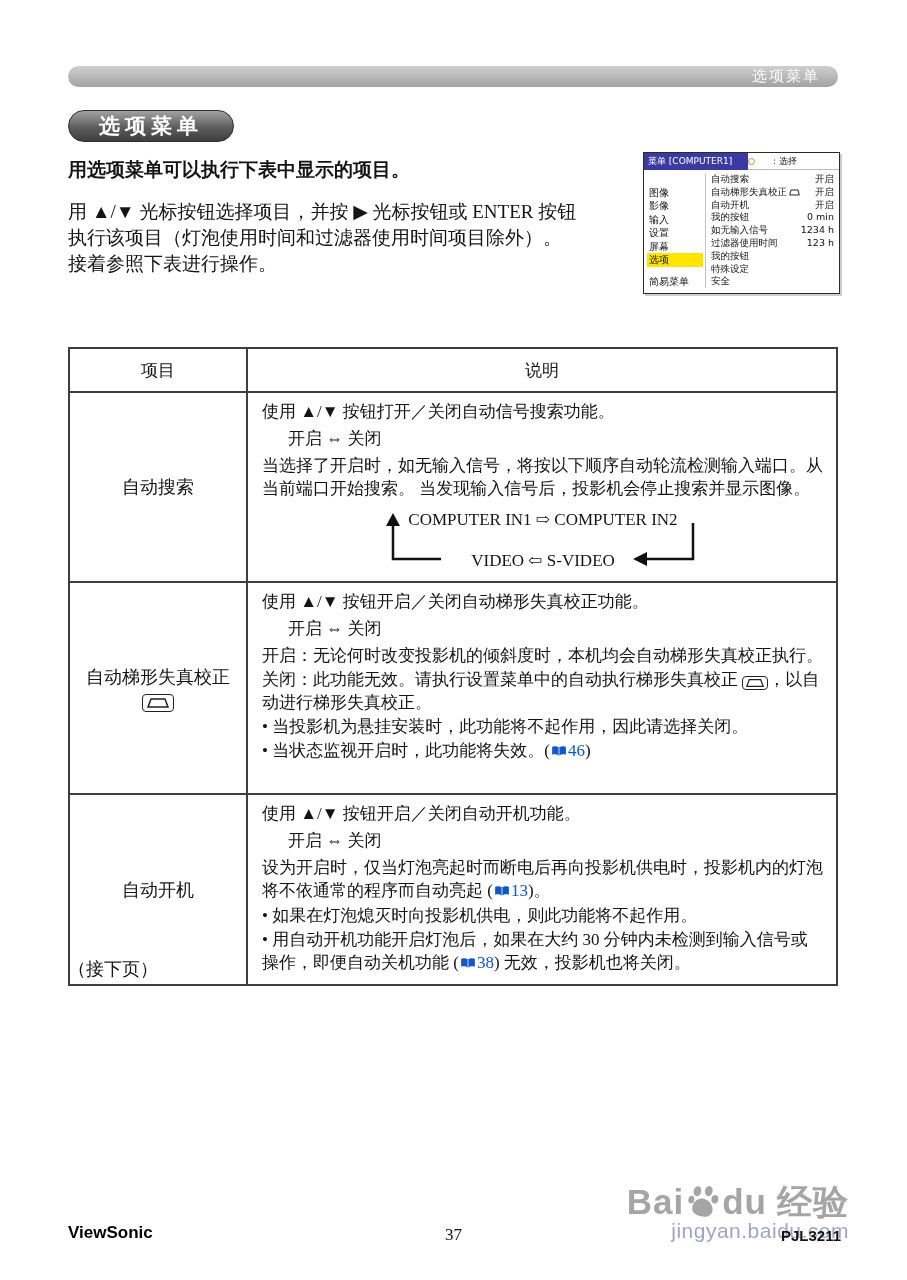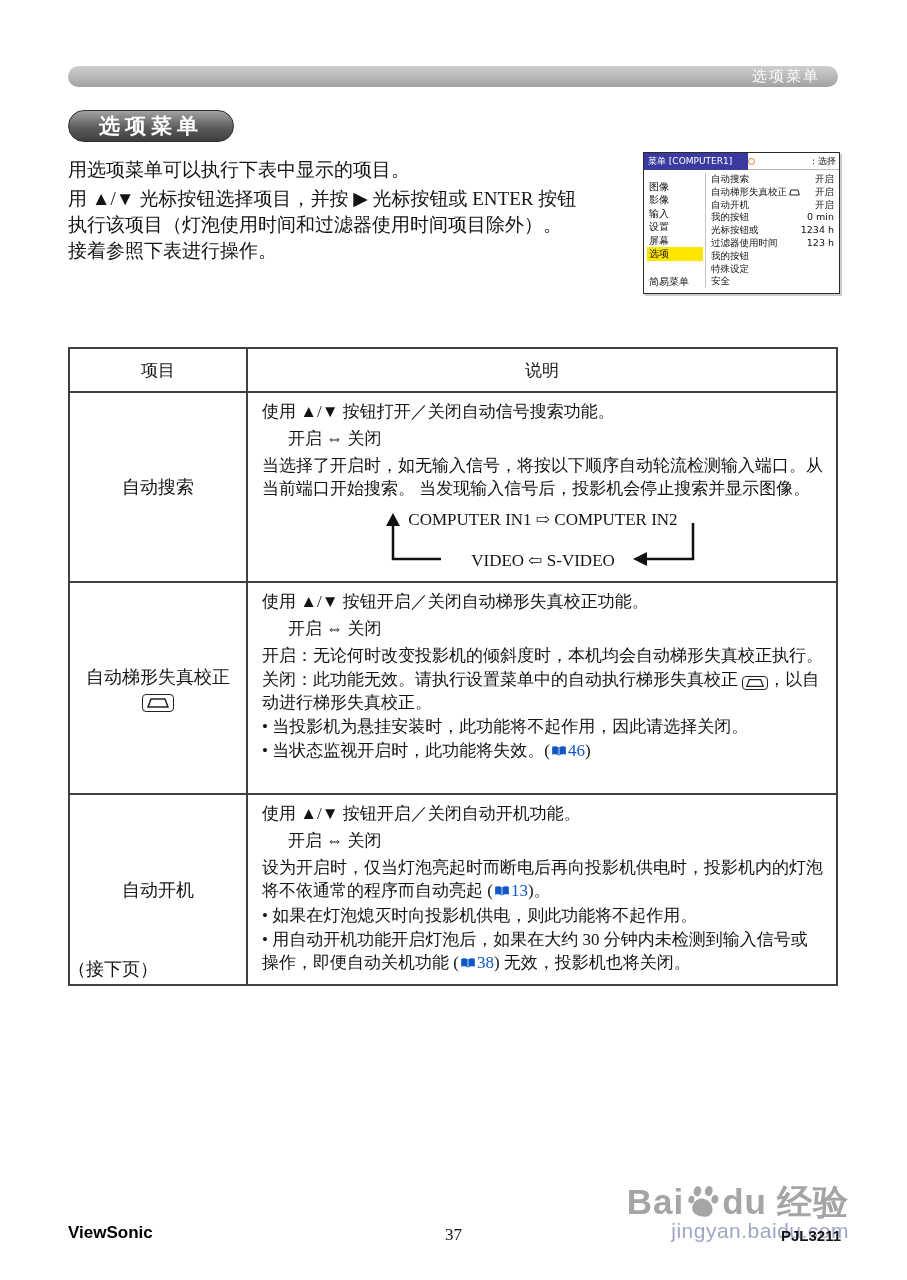--- a/index.html
+++ b/index.html
@@ -21,7 +21,7 @@
 
   
   .intro { position:absolute; left:68px; top:157px; width:580px; font-size:19px; line-height:26px; }
-  .intro .l1 { margin-bottom:3px; }
+  .intro .l1 { margin-bottom:16px;font-weight:bold; }
 
   
   .osd { position:absolute; left:643px; top:152px; width:197px; background:#fff; border:1px solid #2a2a2a;

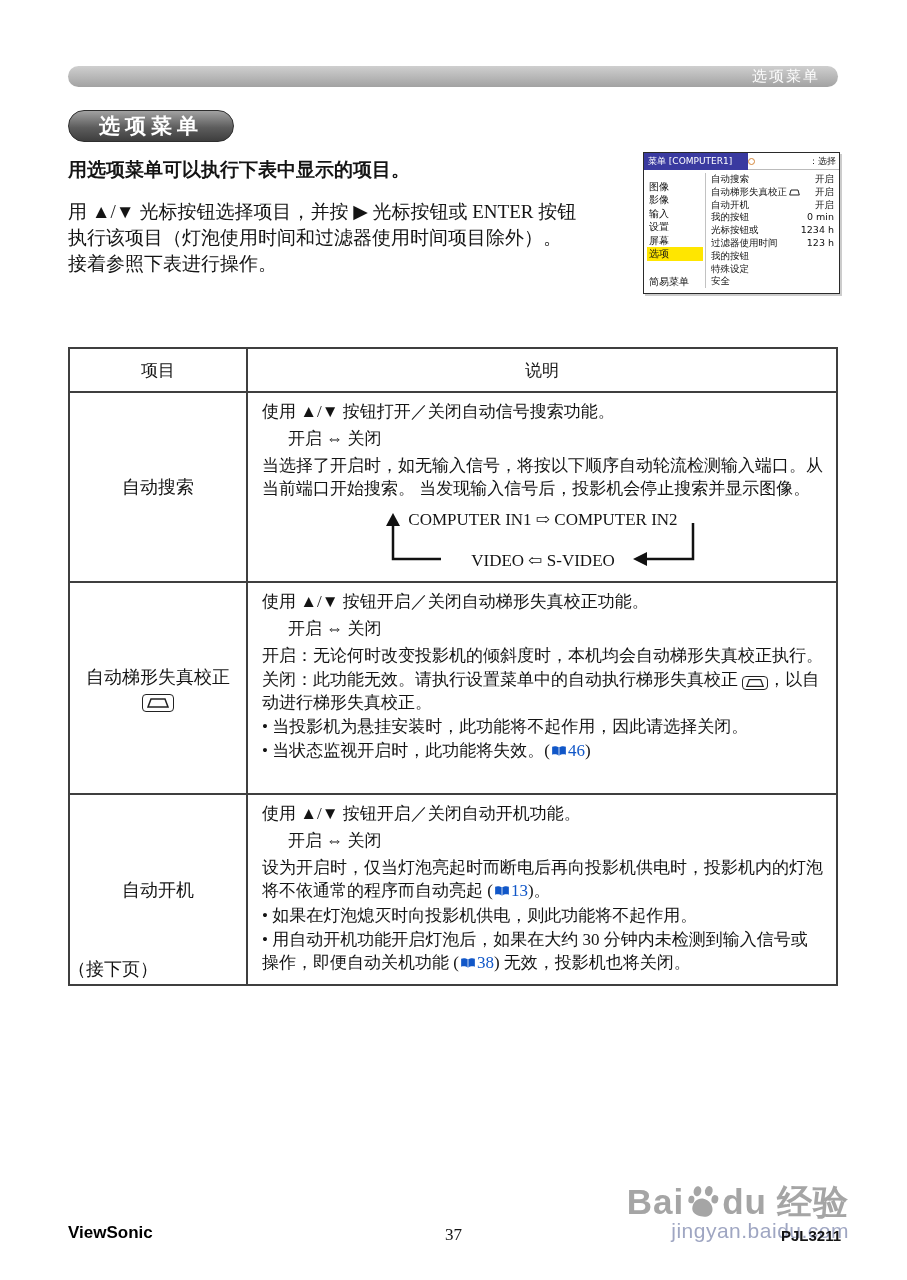--- a/index.html
+++ b/index.html
@@ -29,8 +29,8 @@
   .osd-titlebar { display:flex; height:17px; }
   .osd-title-left { background:#3a3aa0; color:#fff; font-size:9px; line-height:17px; padding:0 4px;
                     flex:0 0 auto; min-width:104px; white-space:nowrap; }
-  .osd-title-right { flex:1; display:flex; align-items:center; justify-content:space-between; font-size:9px;
-                     color:#222; padding-right:3px; gap:5px; background:#fff; border-bottom:1px solid #bbb; }
+  .osd-title-right { flex:1; display:flex; align-items:center; justify-content:flex-start; font-size:9px;
+                     color:#222; padding-right:3px; gap:15px; background:#fff; border-bottom:1px solid #bbb; }
   .osd-circle { width:7px; height:7px; border:1.5px solid #d4863a; border-radius:50%; flex:0 0 auto; }
   .osd-body { display:flex; padding:3px 3px 5px;align-items:flex-end; }
   .osd-left { width:56px; font-size:10px; line-height:13.5px; color:#101010; }

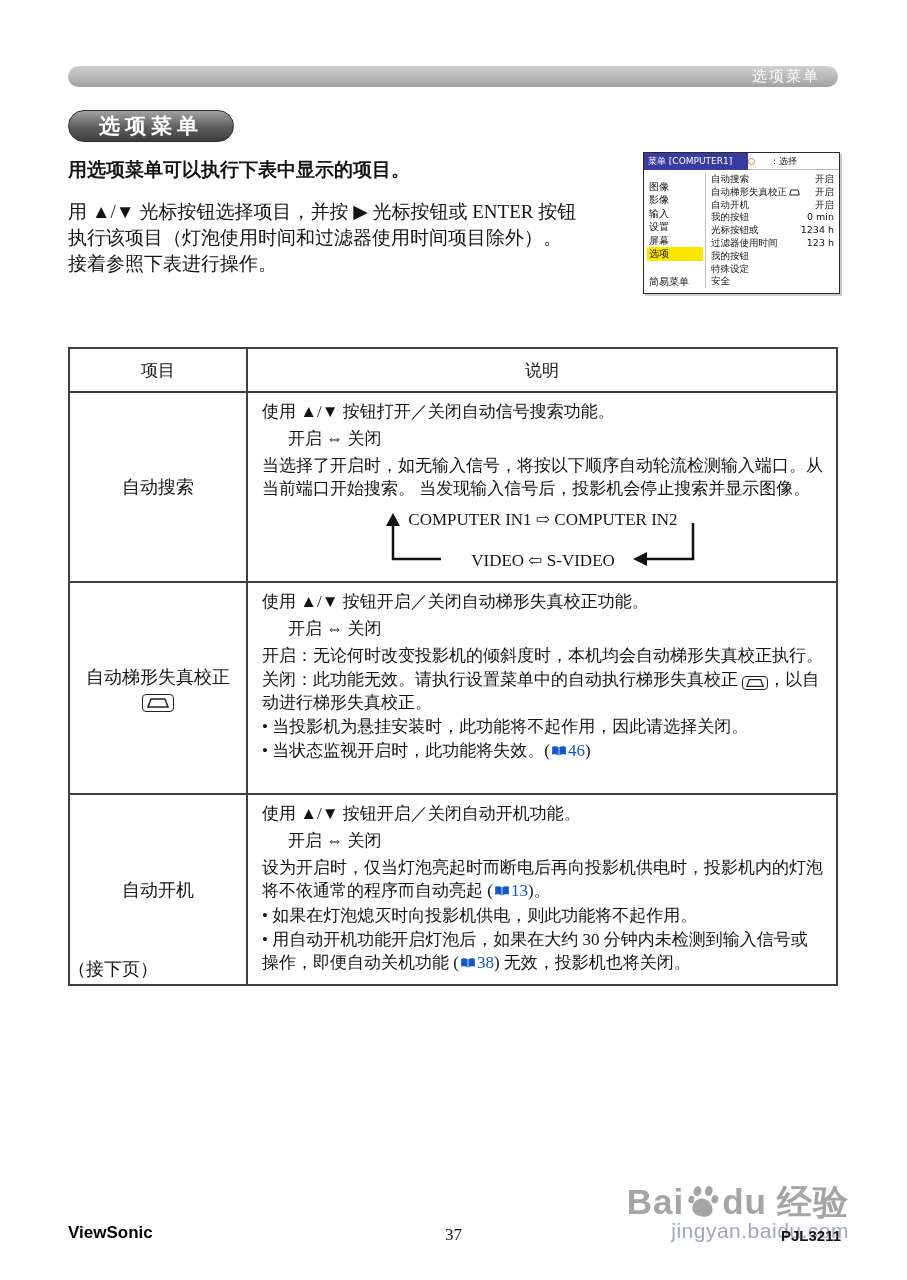--- a/index.html
+++ b/index.html
@@ -145,7 +145,7 @@
           <span class="val">0 min</span>
         </div>
         <div class="osd-row">
-          <span class="lab">光标按钮或</span>
+          <span class="lab">如无输入信号</span>
           <span class="val">1234 h</span>
         </div>
         <div class="osd-row">

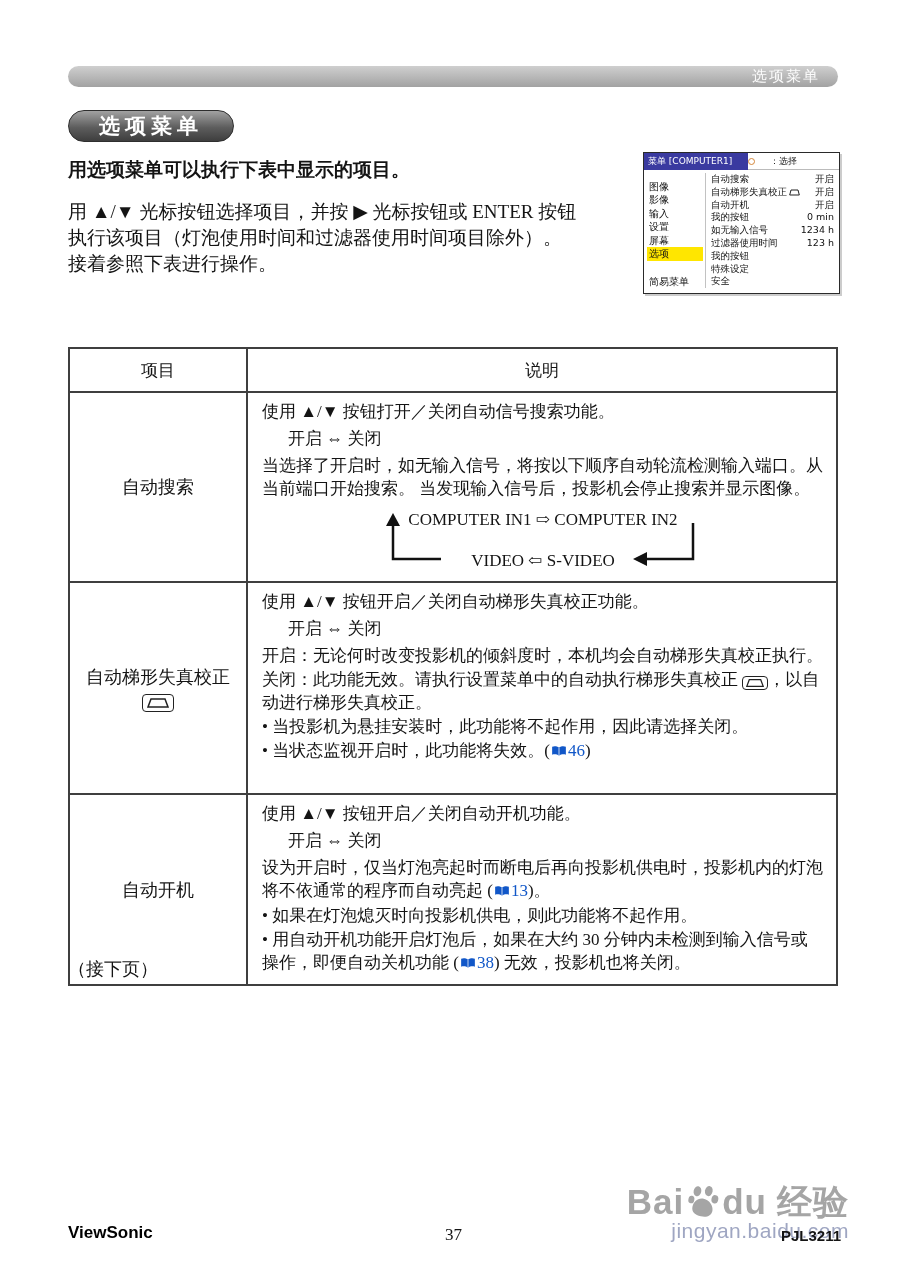--- a/index.html
+++ b/index.html
@@ -36,7 +36,7 @@
   .osd-left { width:56px; font-size:10px; line-height:13.5px; color:#101010; }
   .osd-left div { padding:0 2px; }
   .osd-left .sel { background:#ffe600; }
-  .osd-left .gap { margin-top:14px; }
+  .osd-left .gap { margin-top:8px; }
   .osd-right { flex:1; border-left:1px solid #c2c2c2; margin-left:2px; padding-left:5px;
                font-size:9.5px; line-height:12.8px; color:#101010; }
   .osd-row { display:flex; align-items:center; white-space:nowrap; }

